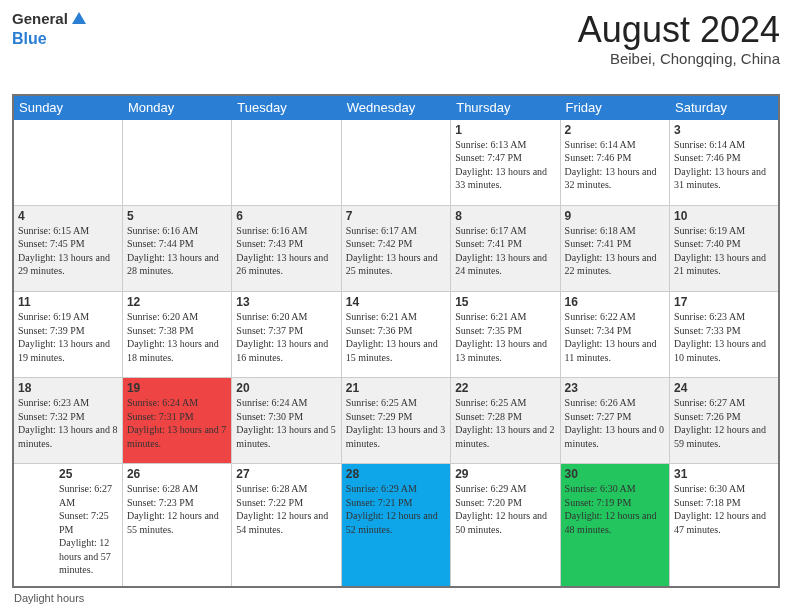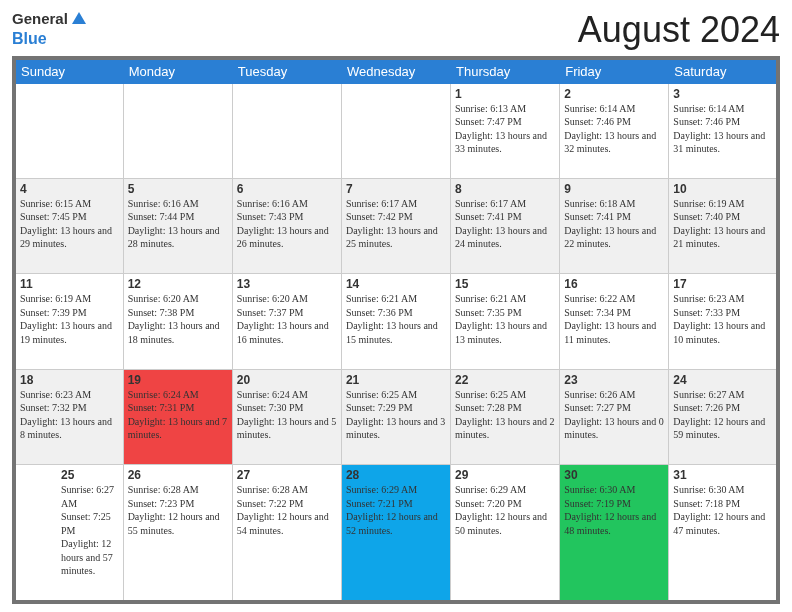--- a/index.html
+++ b/index.html
@@ -118,6 +118,7 @@
     </div>
     <div class="title-area">
       <div class="month-year">August 2024</div>
+      <div class="location">Beibei, Chongqing, China</div>
     </div>
   </div>
 

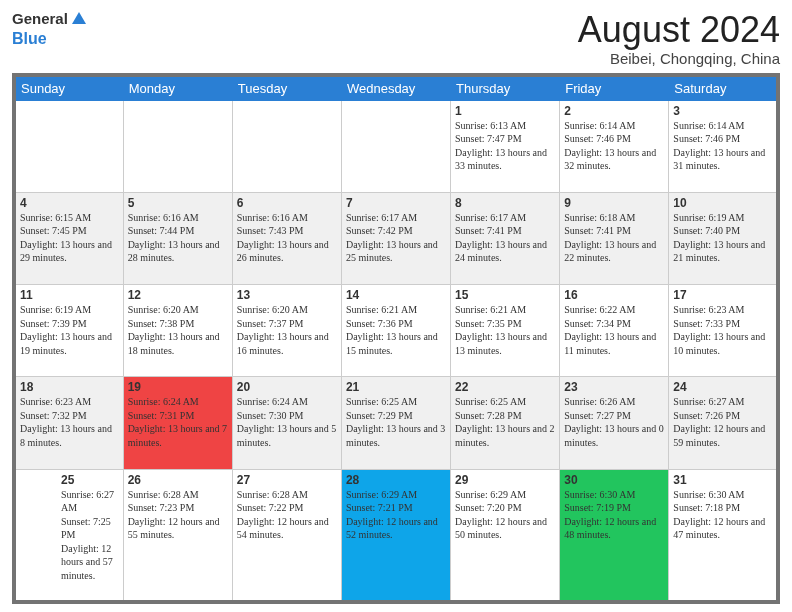--- a/index.html
+++ b/index.html
@@ -44,10 +44,11 @@
     }
     .calendar {
       flex: 1;
-      border: 4px solid #737373;
+      border: 2px solid #737373;
       border-collapse: collapse;
       width: 100%;
       table-layout: fixed;
+      margin-top: 21px;
     }
     .calendar th {
       background: #2a7fd4;

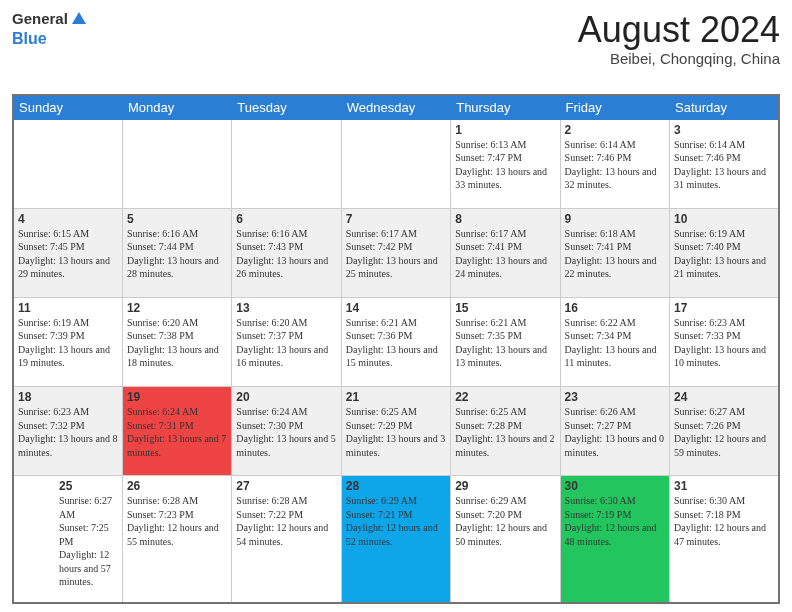--- a/index.html
+++ b/index.html
@@ -339,6 +339,9 @@
       </tbody>
   </table>
 
+  <div class="footer-note">
+    <span>Daylight hours</span>
+  </div>
 </div>
 
 </body></html>

